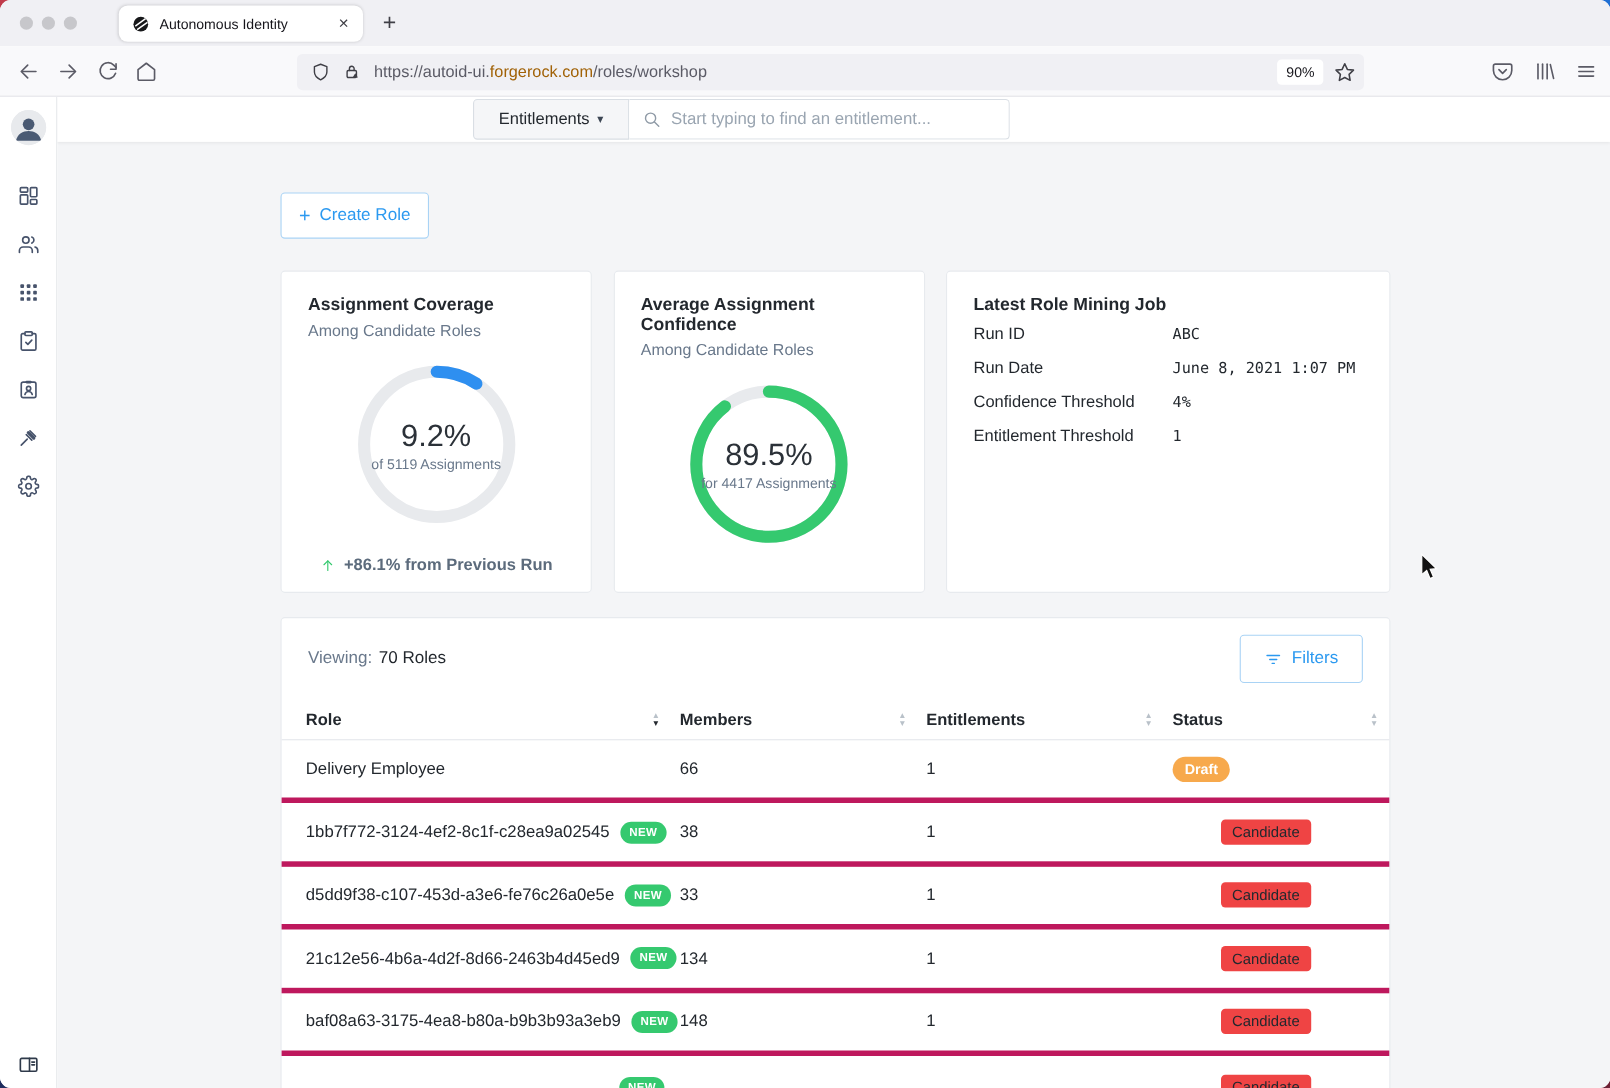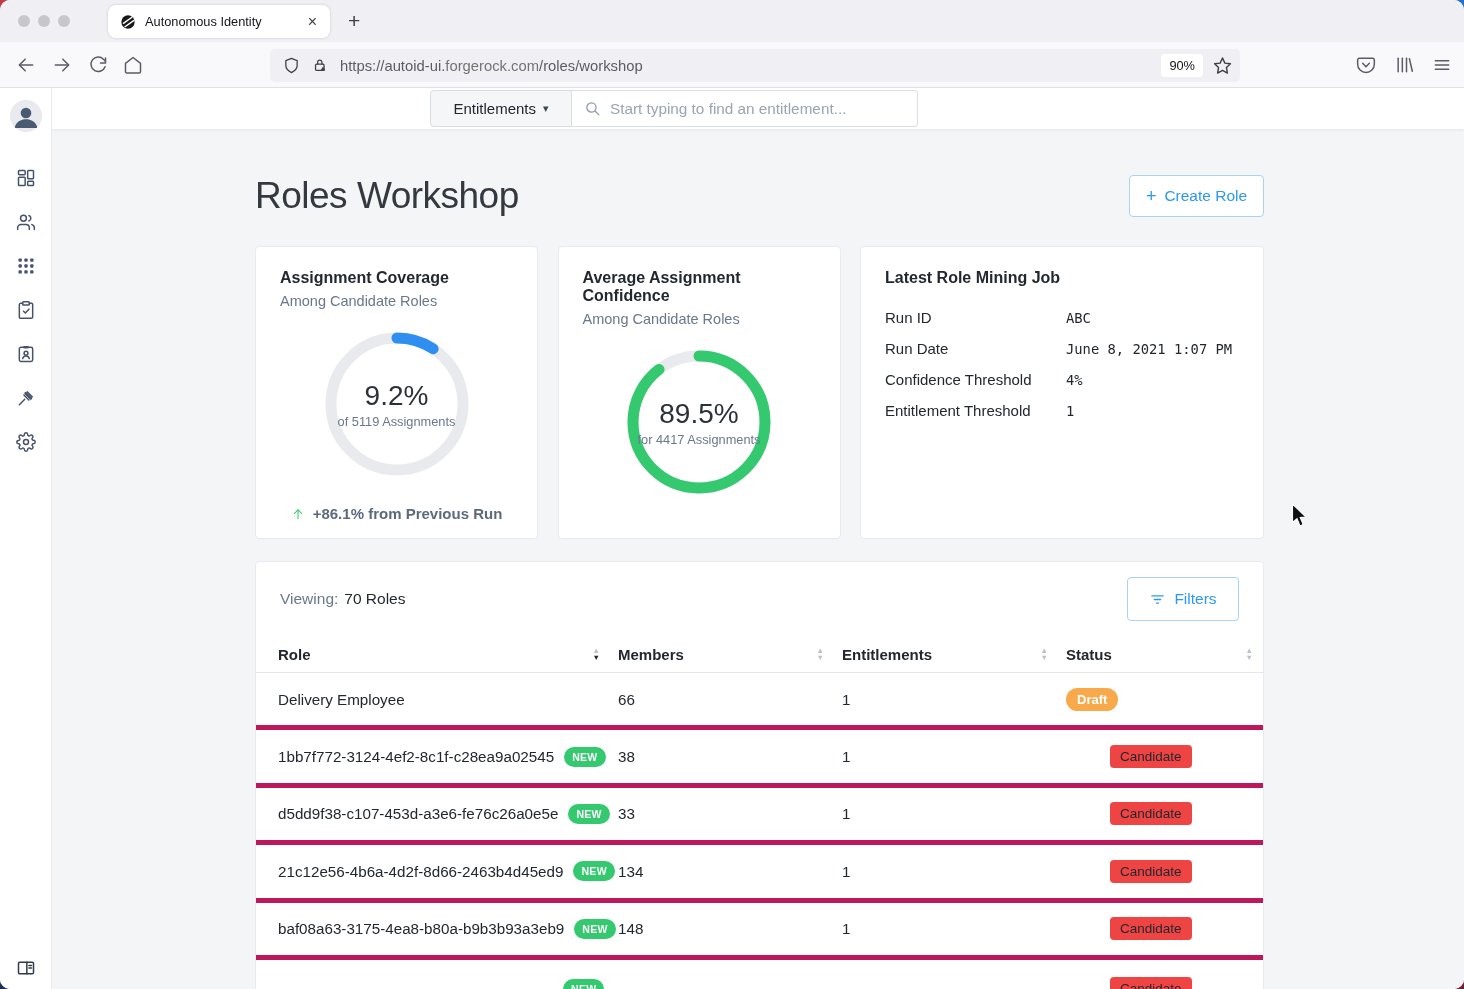--- a/index.html
+++ b/index.html
@@ -36,7 +36,7 @@
           display:flex;align-items:center;padding:0 8px 0 13px;}
   .urlbar svg{flex:0 0 auto;}
   .url-text{margin-left:11px;font-size:14.8px;flex:1;white-space:nowrap;overflow:hidden;}
-  .url-scheme,.url-path{color:#5b5b66;} .url-domain{color:#737373;}
+  .url-scheme,.url-path{color:#5b5b66;} .url-domain{color:#a16207;}
   .zoom-pill{background:#fff;border-radius:4px;font-size:12.8px;padding:4px 8px;color:#15141a;margin-right:10px;}
   .chrome-right{position:absolute;top:13px;color:var(--chrome-icon);}
 

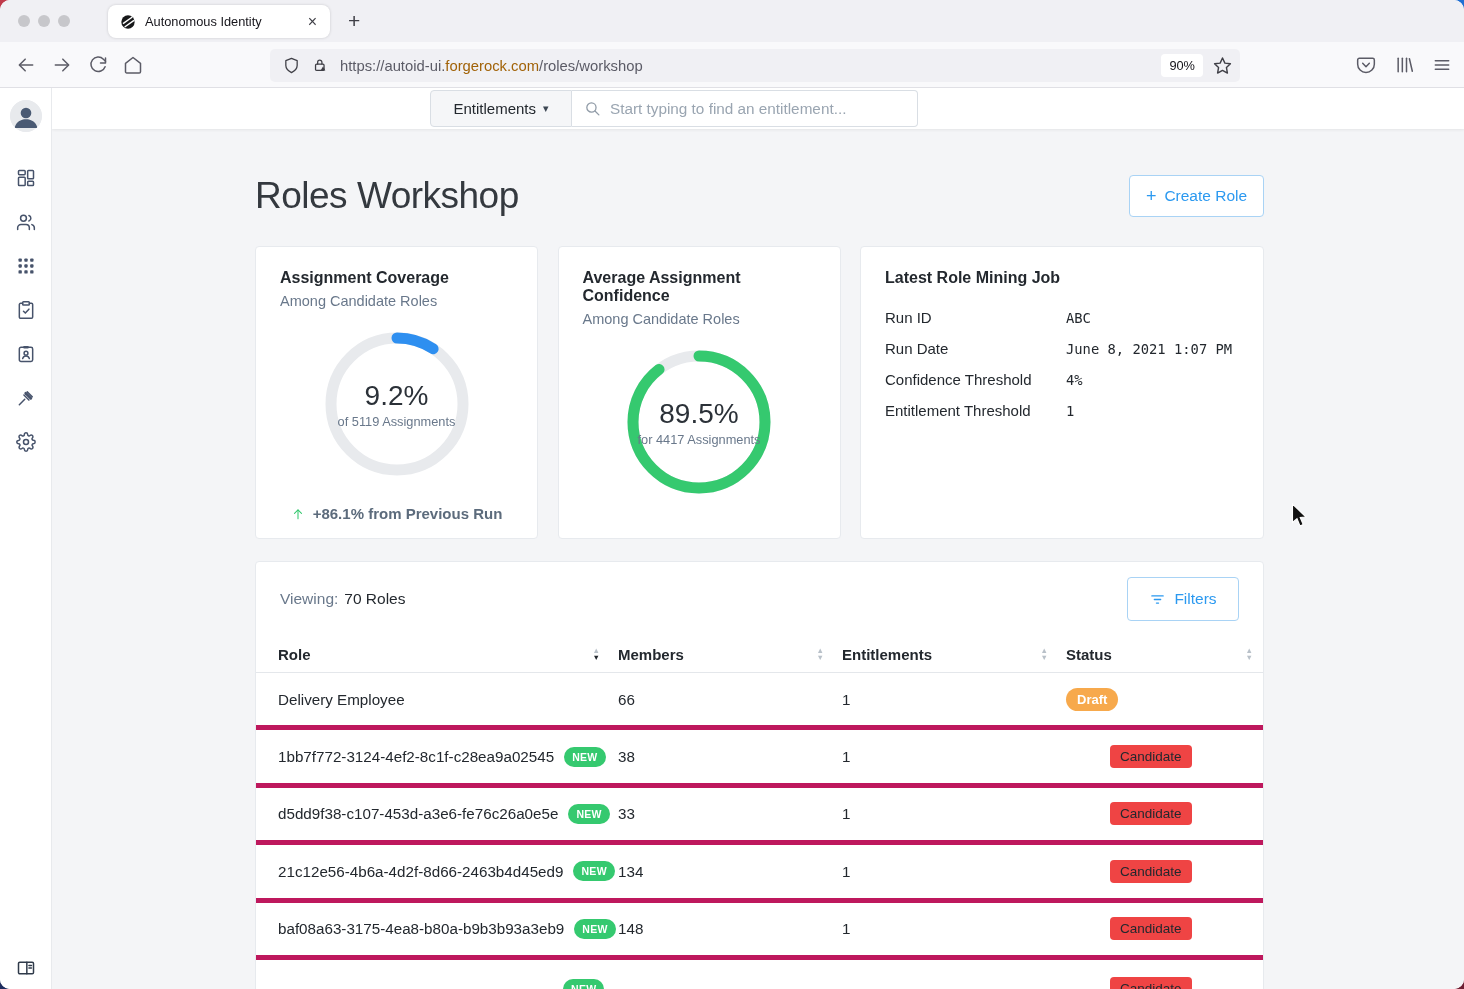--- a/index.html
+++ b/index.html
@@ -264,7 +264,6 @@
 
       <div class="main">
         <div class="head-row">
-          <h1>Roles Workshop</h1>
           <button class="btn btn-create">
             <span class="plus">+</span>
             <span>Create Role</span>

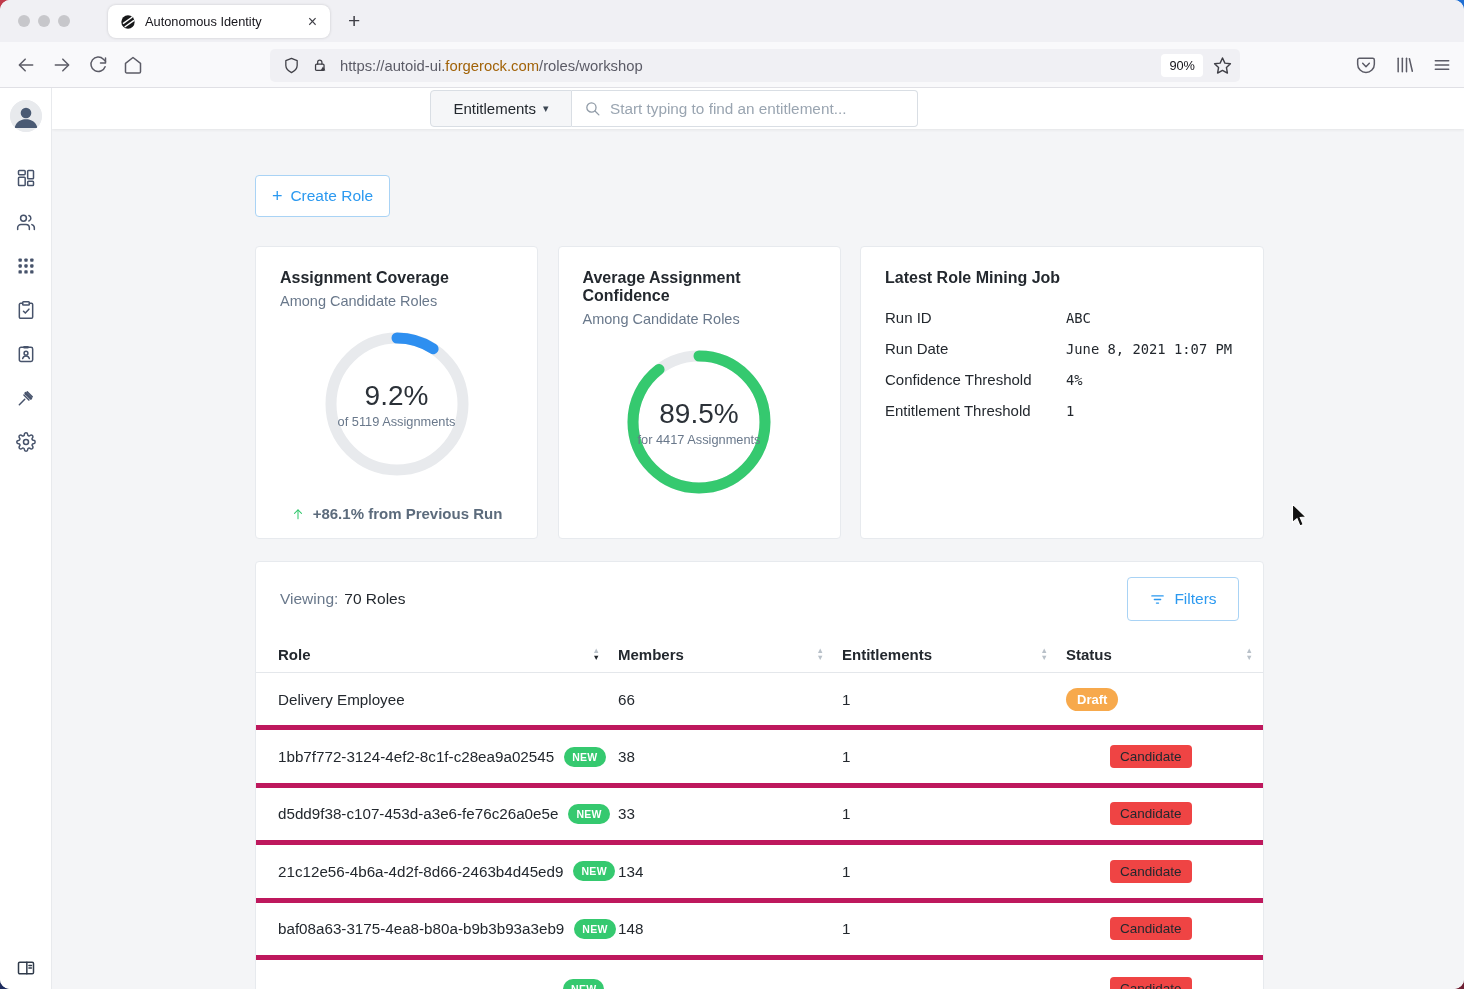--- a/index.html
+++ b/index.html
@@ -83,7 +83,7 @@
          font-size:15px;font-weight:700;color:#5c6b7c;}
   .trend svg{color:var(--green);}
 
-  .kv{margin-top:22px;}
+  .kv{margin-top:8px;}
   .kv-row{display:flex;margin-bottom:14px;font-size:15px;align-items:baseline;}
   .kv-label{width:181px;flex:0 0 181px;color:var(--text-dark);}
   .kv-value{font-family:"DejaVu Sans Mono","Liberation Mono",monospace;font-size:13.8px;color:var(--text-dark);}

